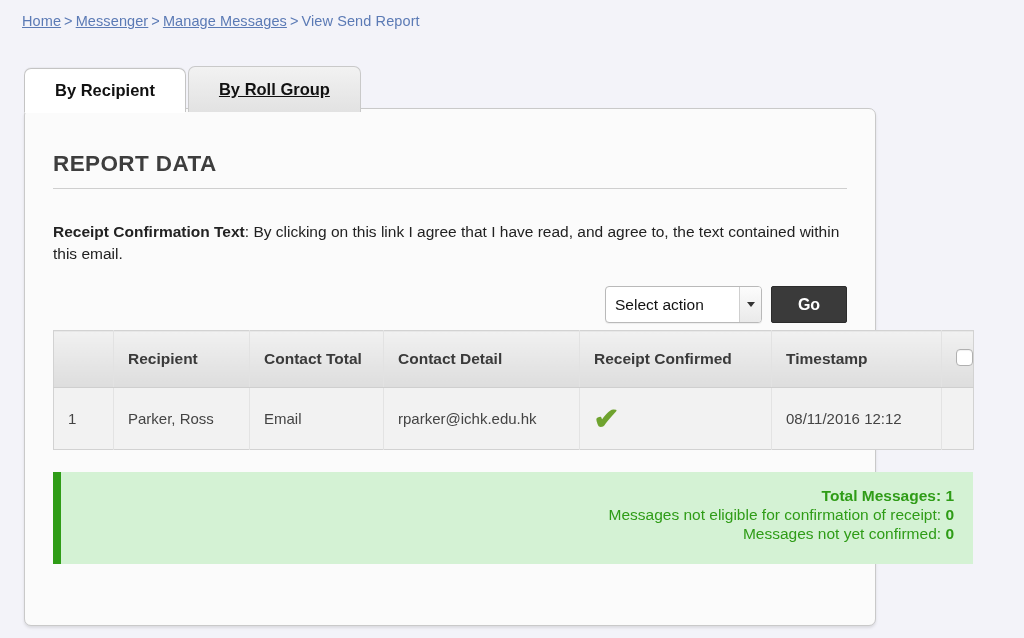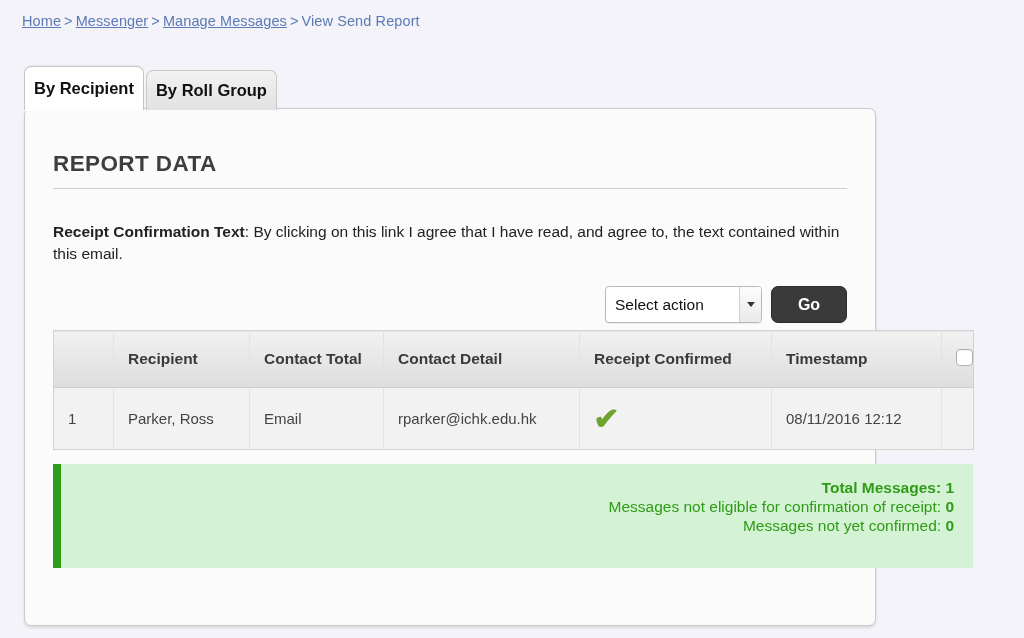--- a/index.html
+++ b/index.html
@@ -34,7 +34,7 @@
   }
   .tab {
     height: 40px;
-    padding: 0 9px;
+    padding: 0 30px;
     display: flex;
     align-items: center;
     font-size: 16.5px;

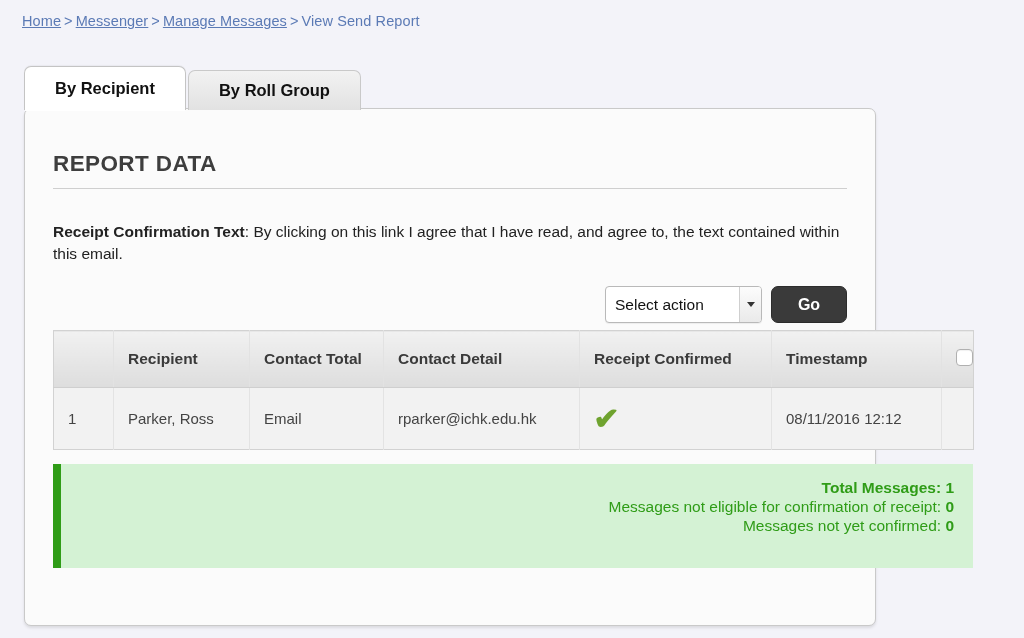--- a/index.html
+++ b/index.html
@@ -64,8 +64,9 @@
   .tab.inactive {
     background: linear-gradient(to bottom, #f2f2f2 0%, #e2e2e2 100%);
     color: #111;
-    height: 40px;
+    height: 46px;
     z-index: 1;
+    text-decoration: underline;
   }
 
   

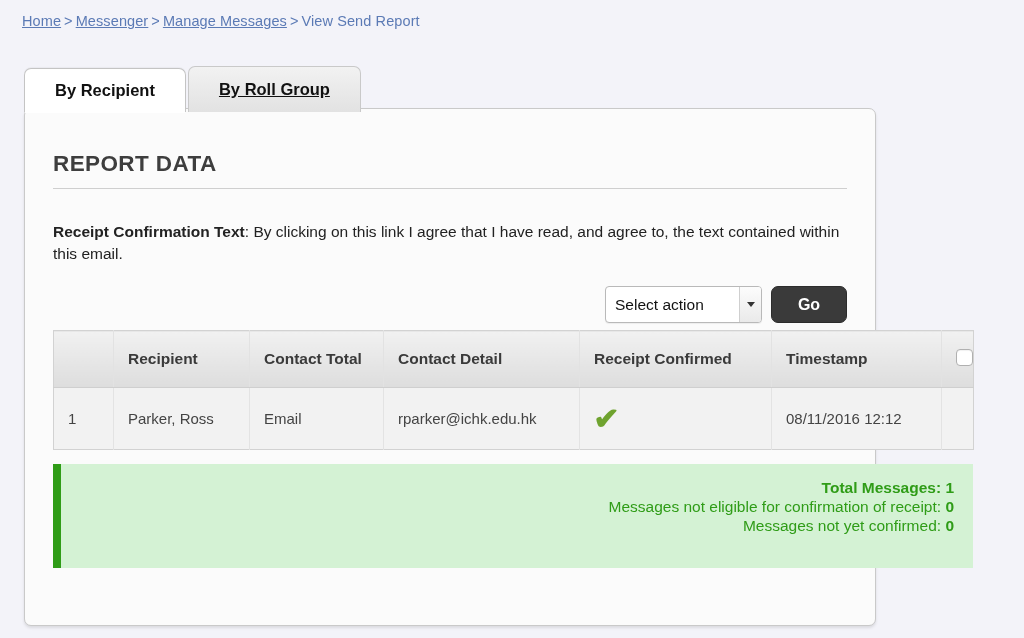--- a/index.html
+++ b/index.html
@@ -156,7 +156,7 @@
     font-size: 16px;
     font-weight: bold;
     border: 1px solid #2c2c2c;
-    border-radius: 7px;
+    border-radius: 2px;
     display: flex;
     align-items: center;
     justify-content: center;

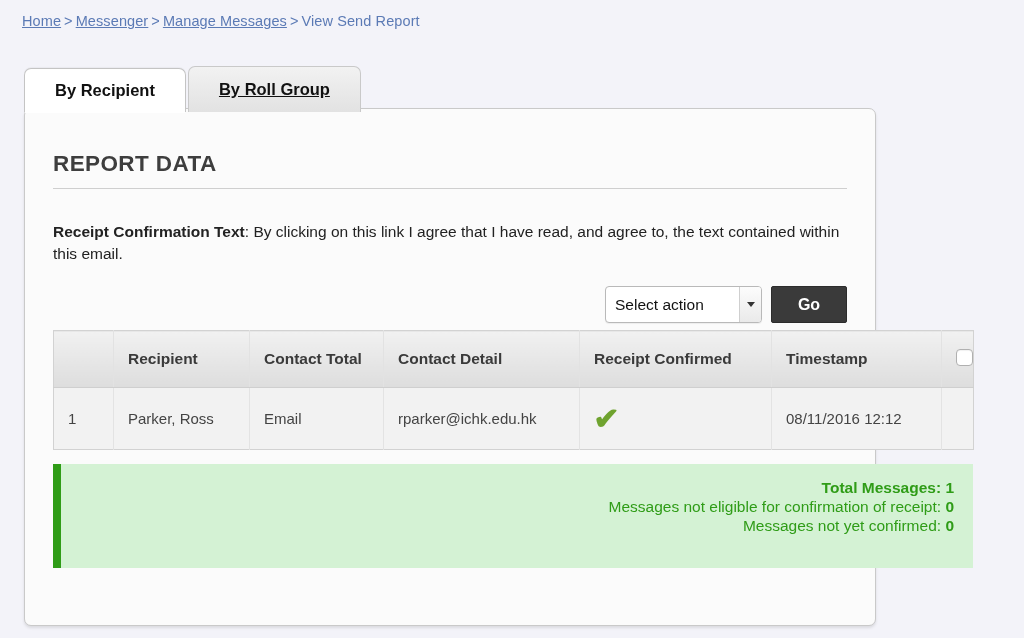--- a/index.html
+++ b/index.html
@@ -221,11 +221,11 @@
 
   
   .summary {
-    margin-top: 14px;
+    margin-top: 22px;
     width: 920px;
     background: #d4f2d4;
     border-left: 8px solid #2f9c17;
-    padding: 14px 19px 32px 0;
+    padding: 14px 19px 20px 0;
     text-align: right;
   }
   .summary .line {

